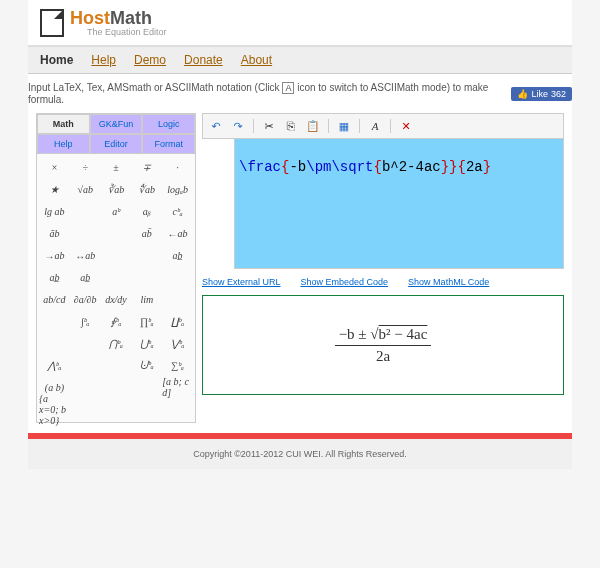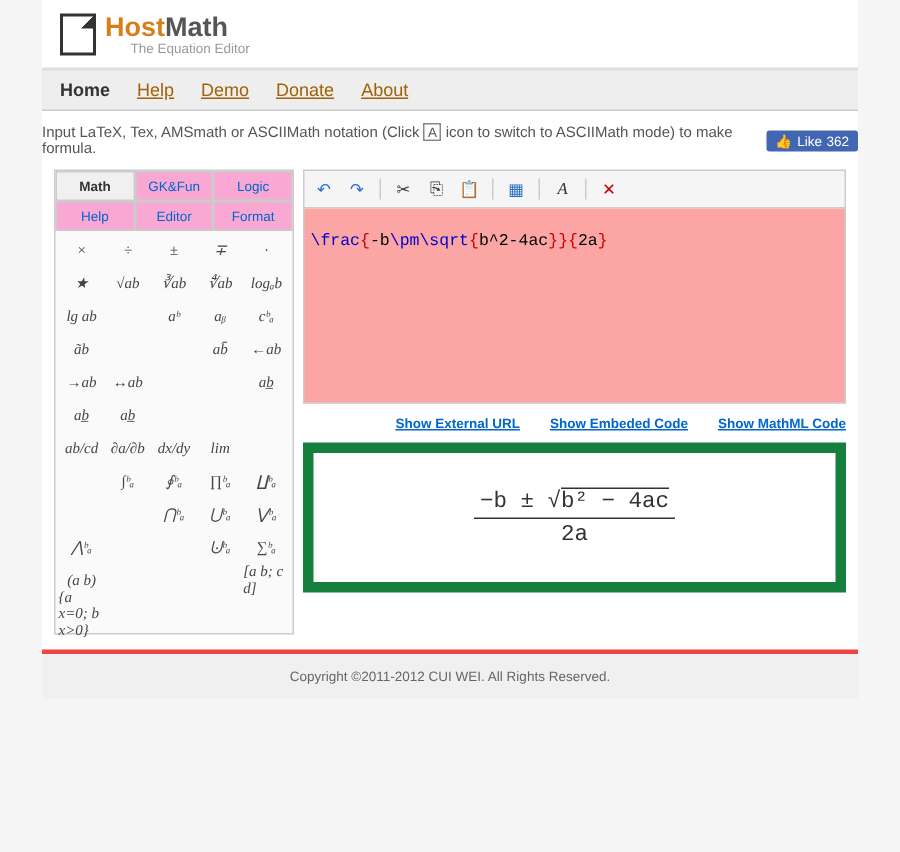--- a/index.html
+++ b/index.html
@@ -22,7 +22,7 @@
 .main { display: flex; padding: 0 8px 10px 8px; gap: 6px; }
 .palette { width: 160px; border: 1px solid #ccc; background: #fafafa; }
 .ptabs { display: flex; flex-wrap: wrap; }
-.ptab { flex: 1 0 33%; text-align: center; padding: 4px 2px; font-size: 9px; border: 1px solid #ccc; background: #f9a8d4; color: #0066cc; cursor: pointer; }
+.ptab { flex: 1 0 33%; text-align: center; padding: 4px 2px; font-size: 9px; border: 1px solid #ccc; background: #c4b5fd; color: #0066cc; cursor: pointer; }
 .ptab.active { color: #333; font-weight: bold; background: #f0f0f0; }
 .pgrid { display: grid; grid-template-columns: repeat(5, 1fr); gap: 0; padding: 2px; }
 .pcell { height: 22px; display: flex; align-items: center; justify-content: center; font-size: 10px; font-family: 'Times New Roman', serif; font-style: italic; cursor: pointer; color: #444; }

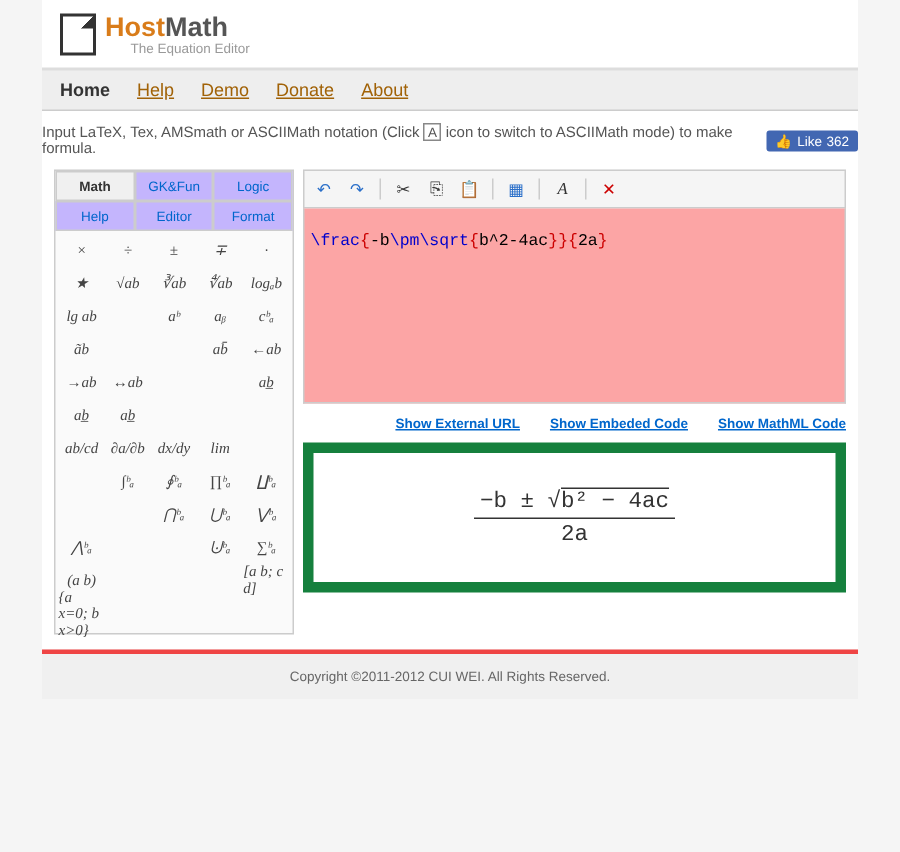--- a/index.html
+++ b/index.html
@@ -30,7 +30,7 @@
 .toolbar { display: flex; gap: 4px; padding: 3px 4px; border: 1px solid #ccc; background: #f5f5f5; align-items: center; }
 .tbtn { width: 18px; height: 18px; display: flex; align-items: center; justify-content: center; cursor: pointer; font-size: 11px; border-radius: 2px; }
 .tsep { width: 1px; height: 14px; background: #ccc; margin: 0 2px; }
-.input-area { border: 1px solid #ccc; border-top: none; height: 130px; padding: 4px; font-family: 'Courier New', monospace; font-size: 11px; background: #fca5a5; overflow: auto; }
+.input-area { border: 1px solid #ccc; border-top: none; height: 130px; padding: 4px; font-family: 'Courier New', monospace; font-size: 14px; background: #7dd3fc; overflow: auto; margin-left: 32px; }
 .latex { white-space: pre; }
 .lx-cmd { color: #0000cc; }
 .lx-brace { color: #cc0000; }

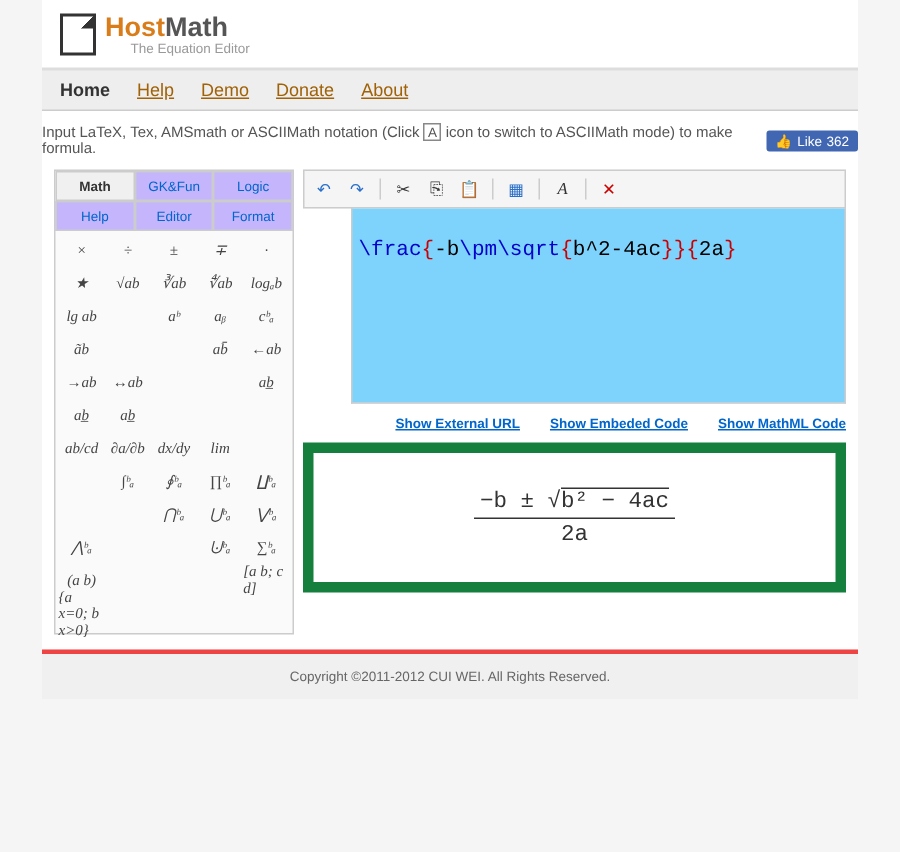--- a/index.html
+++ b/index.html
@@ -35,7 +35,7 @@
 .lx-cmd { color: #0000cc; }
 .lx-brace { color: #cc0000; }
 .lx-txt { color: #000; }
-.links-row { display: flex; justify-content: flex-end; gap: 20px; padding: 8px 0; font-size: 9px; font-weight: bold; }
+.links-row { display: flex; justify-content: flex-start; gap: 20px; padding: 8px 0; font-size: 9px; }
 .links-row a { color: #0066cc; text-decoration: underline; cursor: pointer; }
 .output { border: 7px solid #15803d; min-height: 100px; display: flex; align-items: center; justify-content: center; font-family: Liberation Mono, monospace; background: #fff; }
 .formula { text-align: center; font-size: 15px; }

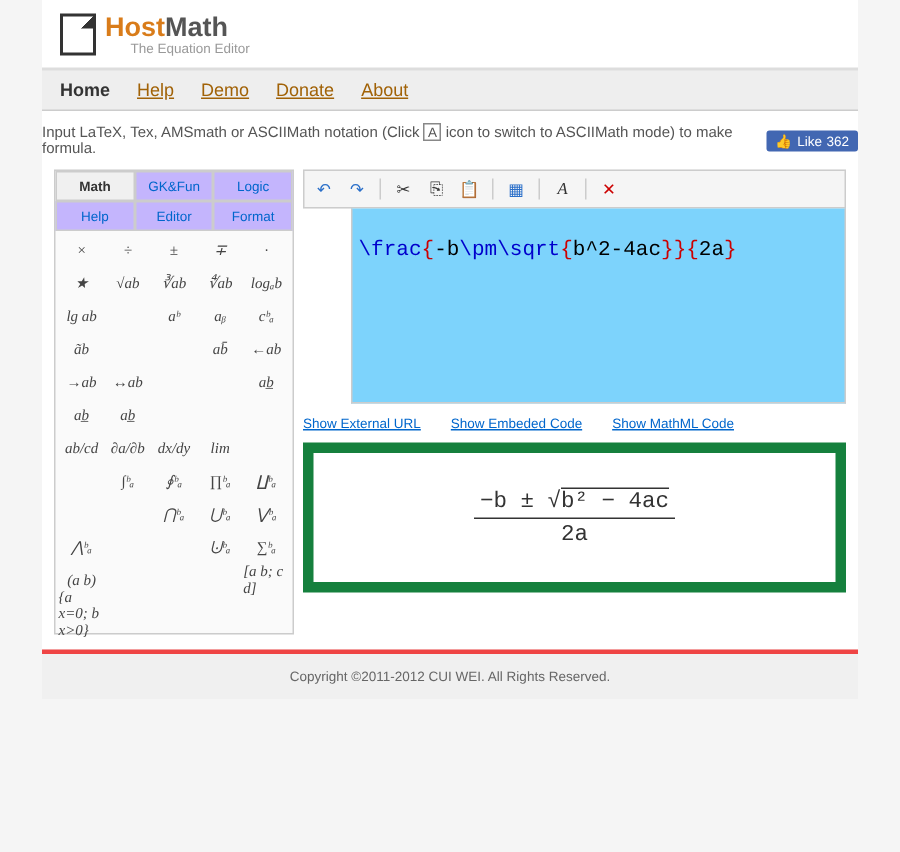--- a/index.html
+++ b/index.html
@@ -37,7 +37,7 @@
 .lx-txt { color: #000; }
 .links-row { display: flex; justify-content: flex-start; gap: 20px; padding: 8px 0; font-size: 9px; }
 .links-row a { color: #0066cc; text-decoration: underline; cursor: pointer; }
-.output { border: 7px solid #15803d; min-height: 100px; display: flex; align-items: center; justify-content: center; font-family: Liberation Mono, monospace; background: #fff; }
+.output { border: 1px solid #15803d; min-height: 100px; display: flex; align-items: center; justify-content: center; font-family: Liberation Serif, serif; background: #fff; }
 .formula { text-align: center; font-size: 15px; }
 .formula .num { border-bottom: 1px solid #333; padding: 0 4px 2px 4px; display: block; }
 .formula .den { padding-top: 2px; display: block; }

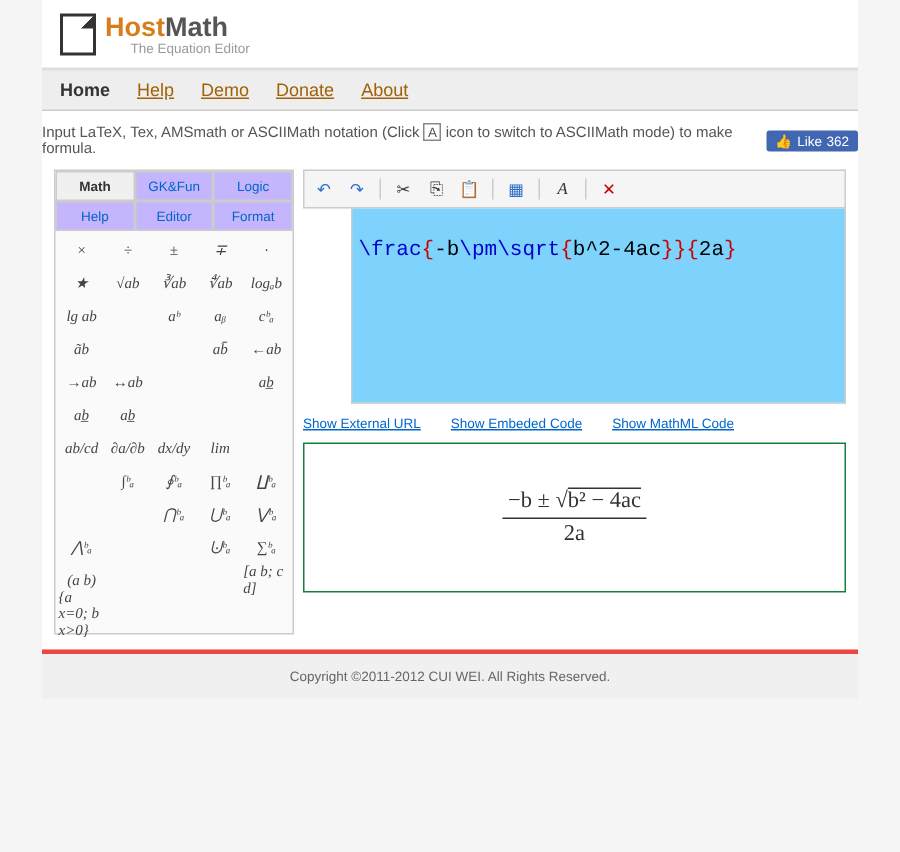--- a/index.html
+++ b/index.html
@@ -43,7 +43,7 @@
 .formula .den { padding-top: 2px; display: block; }
 .sqrt-sym { font-size: 15px; }
 .overline { text-decoration: overline; }
-.footer { text-align: center; padding: 10px; font-size: 9px; color: #666; background: #f0f0f0; border-top: 3px solid #ef4444; }
+.footer { text-align: center; padding: 10px; font-size: 9px; color: #666; background: #f0f0f0; border-top: 6px solid #ef4444; }
 </style>
 </head>
 <body>

